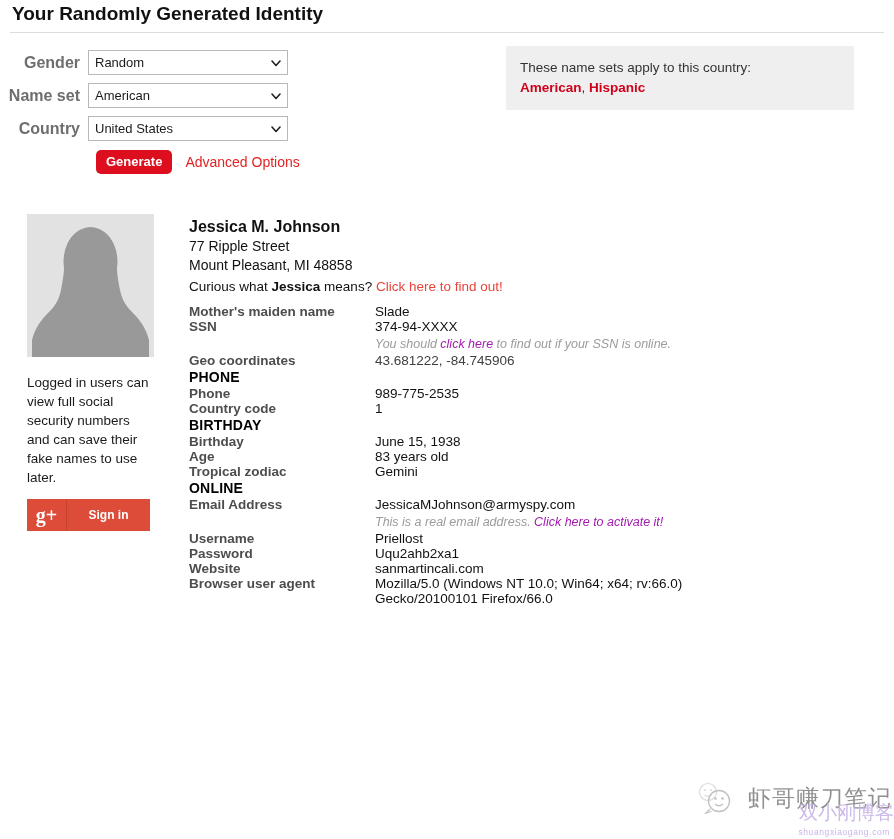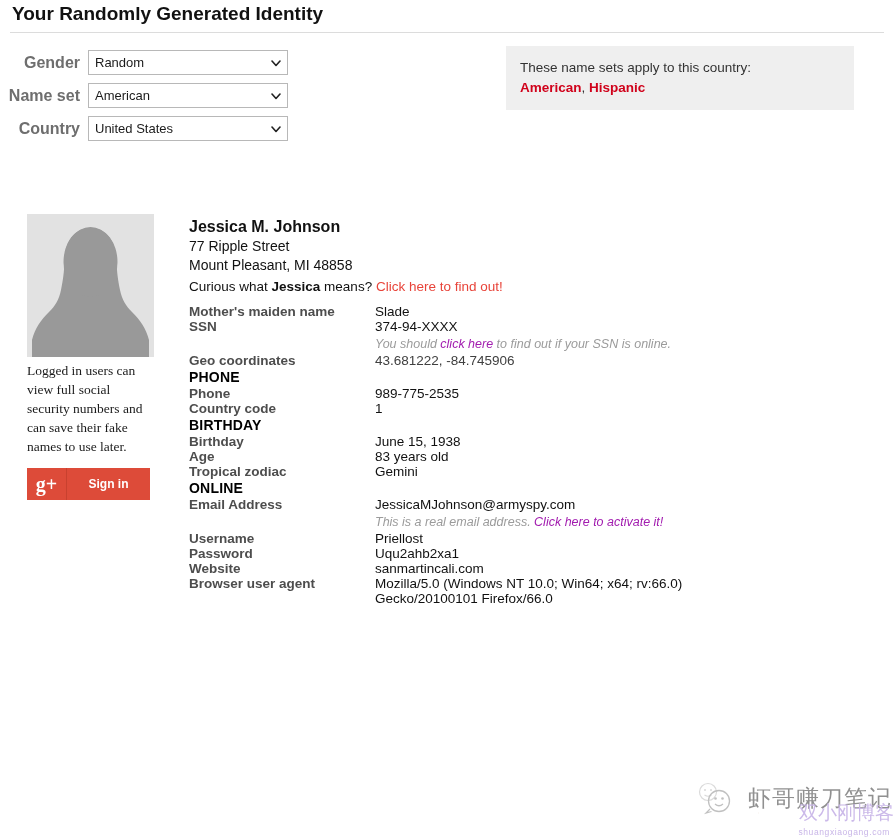--- a/index.html
+++ b/index.html
@@ -343,6 +343,10 @@
       </div>
     </div>
 
+    <div class="btn-row">
+      <button class="generate-btn">Generate</button>
+      <a class="adv-link">Advanced Options</a>
+    </div>
   </div>
 
   <div class="info-box">

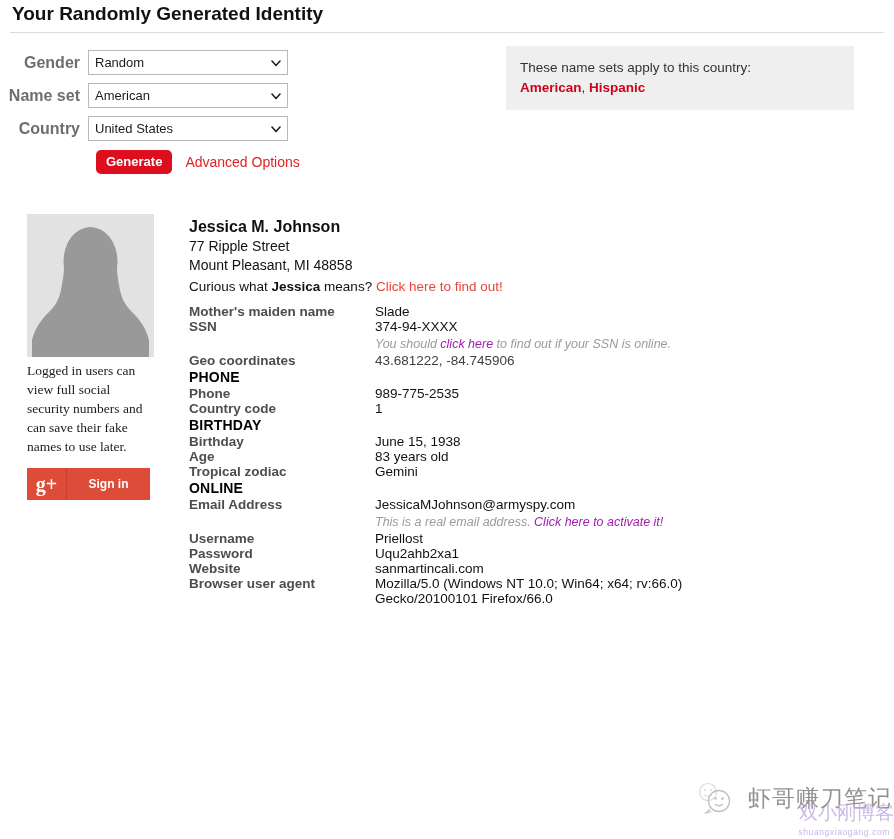--- a/index.html
+++ b/index.html
@@ -134,11 +134,10 @@
   }
   .avatar svg { display: block; }
   .left-note {
-    margin-top: 4px;
+    margin-top: 16px;
     font-size: 13.5px;
     line-height: 19px;
     color: #1a1a1a;
-    font-family: Liberation Serif, serif;
   }
   .gplus-btn {
     margin-top: 12px;

